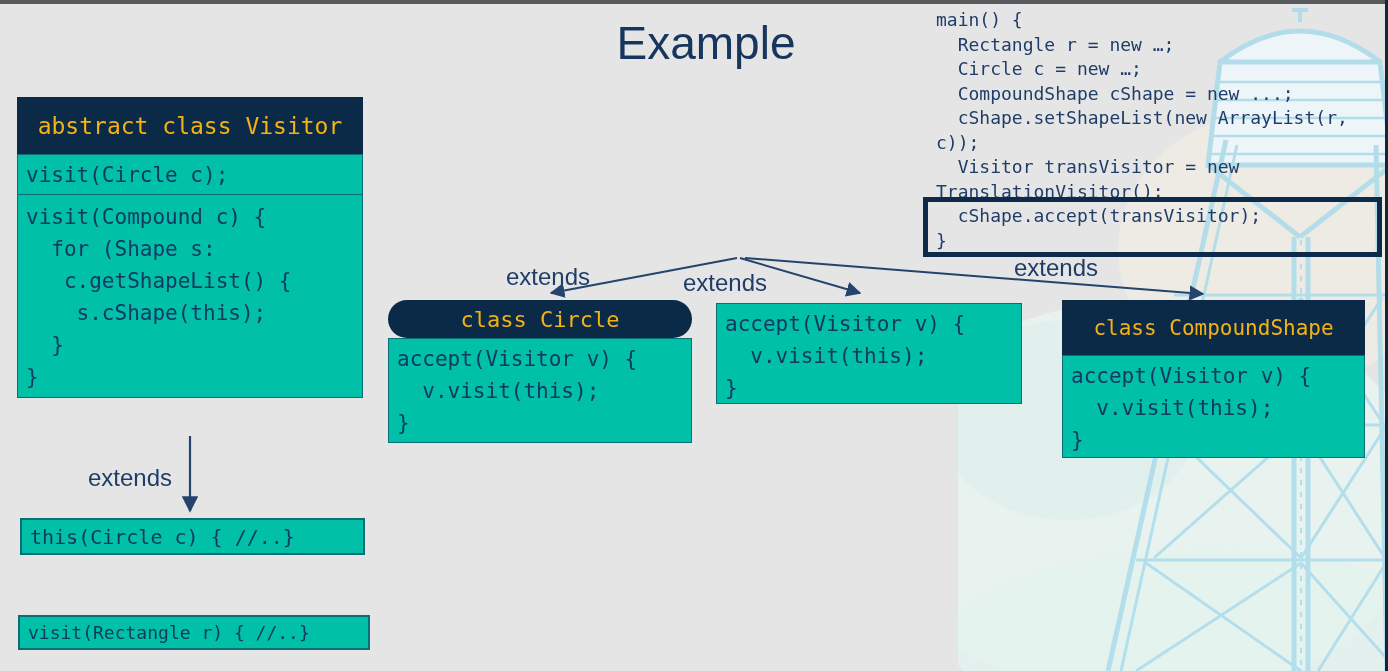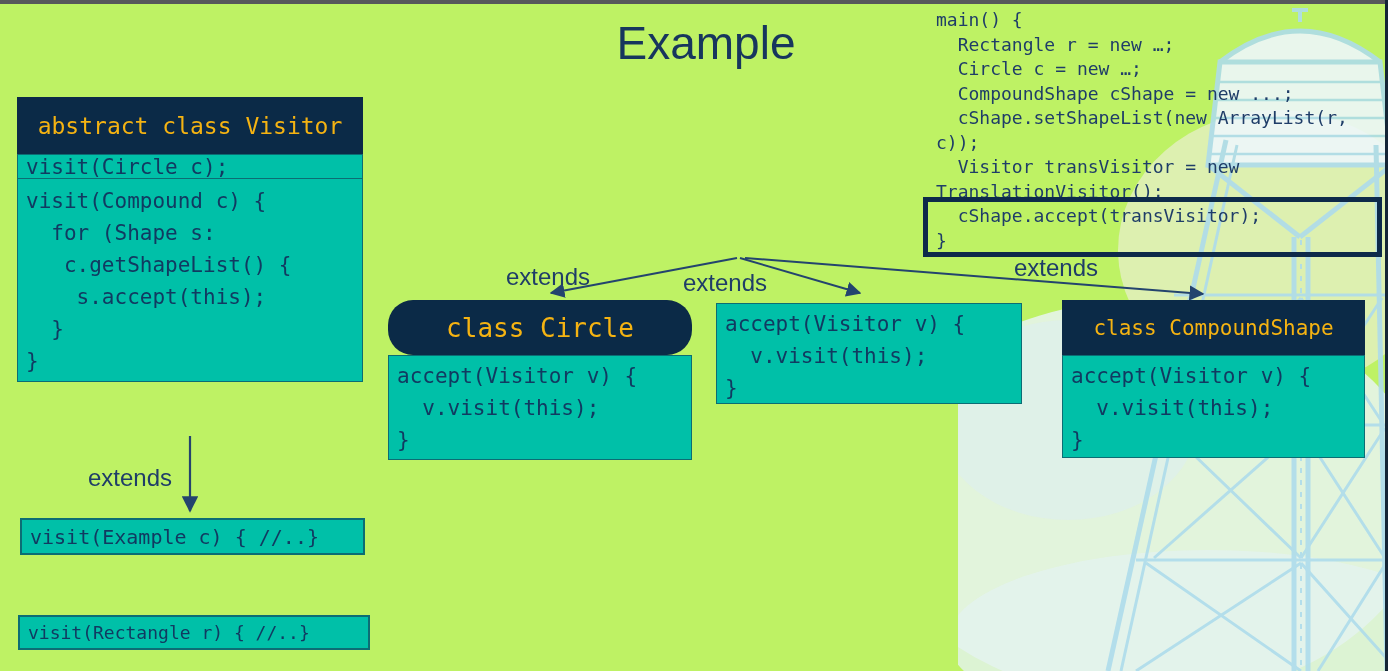--- a/index.html
+++ b/index.html
@@ -5,7 +5,7 @@
   html,body{margin:0;padding:0;background:#fff;}
   #slide{
     position:relative; width:1388px; height:671px; overflow:hidden;
-    background:#bef264; font-family:"Liberation Sans", sans-serif;
+    background:#e5e5e5; font-family:"Liberation Sans", sans-serif;
   }
   .abs{position:absolute;}
   

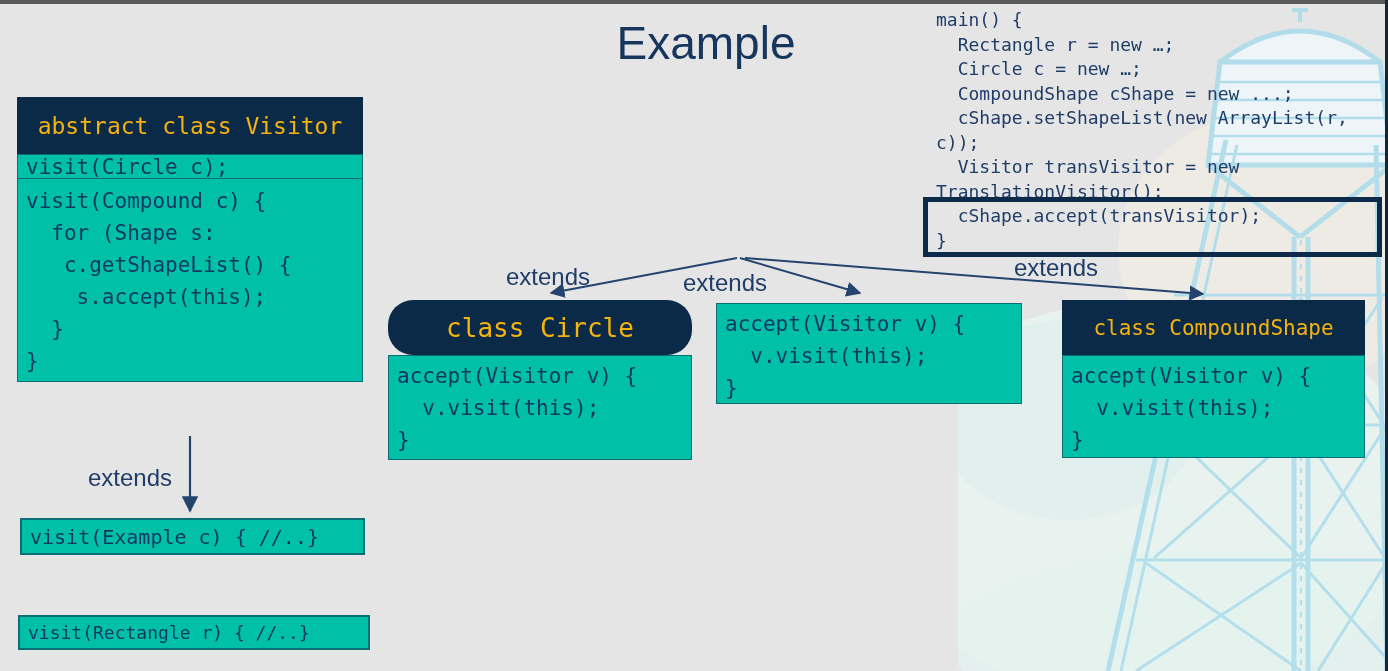--- a/index.html
+++ b/index.html
@@ -111,7 +111,7 @@
 
   <div class="abs uml" style="left:17px;top:97px;width:346px;">
     <div class="hdr" style="height:57px;font-size:23px;">abstract class Visitor</div>
-    <div class="row" style="height:25px;font-size:21px;">visit(Circle c);</div>
+    <div class="row" style="height:41px;font-size:21px;">visit(Circle c);</div>
     <div class="pre" style="height:204px;font-size:21px;line-height:32px;margin-top:-1px;">visit(Compound c) {
   for (Shape s:
    c.getShapeList() {

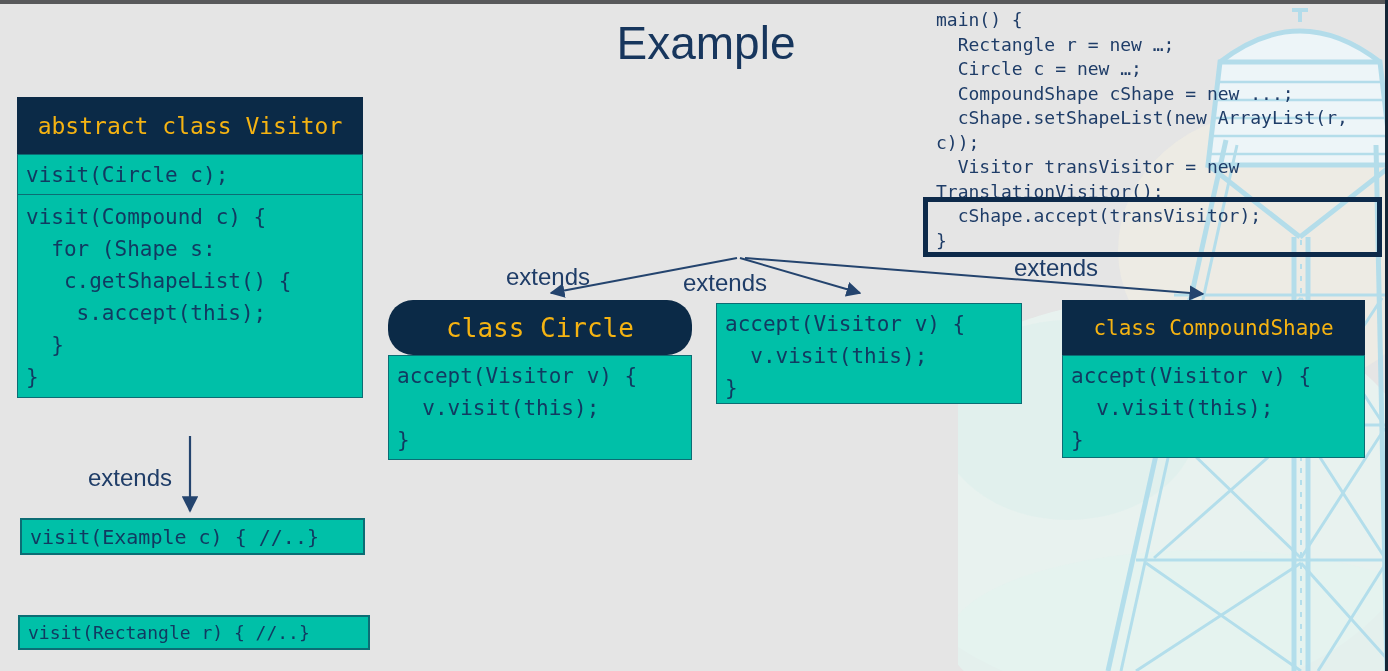--- a/index.html
+++ b/index.html
@@ -115,7 +115,7 @@
     <div class="pre" style="height:204px;font-size:21px;line-height:32px;margin-top:-1px;">visit(Compound c) {
   for (Shape s:
    c.getShapeList() {
-    s.accept(this);
+    s.cShape(this);
   }
 }</div>
   </div>

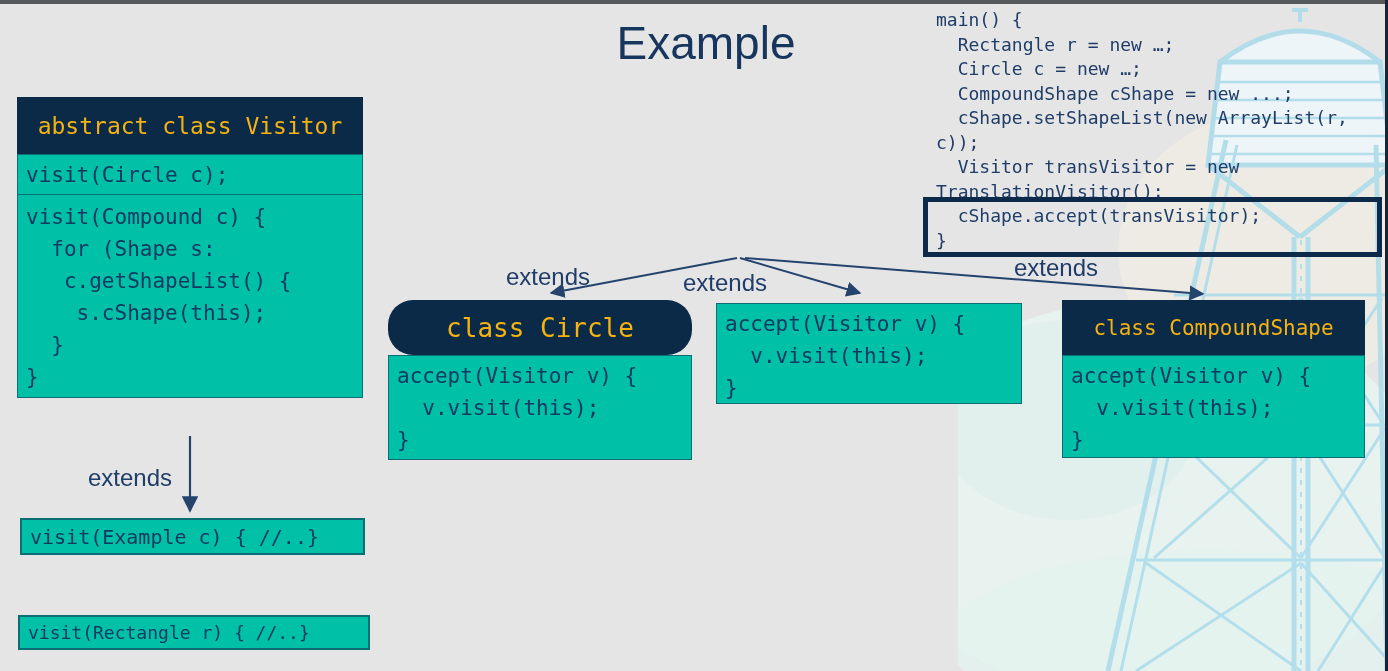--- a/index.html
+++ b/index.html
@@ -133,7 +133,7 @@
   <div class="abs extends" style="left:1014px;top:256px;">extends</div>
 
   <div class="abs uml" style="left:388px;top:300px;width:304px;">
-    <div class="hdr" style="height:55px;font-size:26px;border-radius:25px;">class Circle</div>
+    <div class="hdr" style="height:38px;font-size:22px;border-radius:25px;">class Circle</div>
     <div class="pre" style="height:105px;font-size:21px;line-height:32px;padding-top:4px;">accept(Visitor v) {
   v.visit(this);
 }</div>

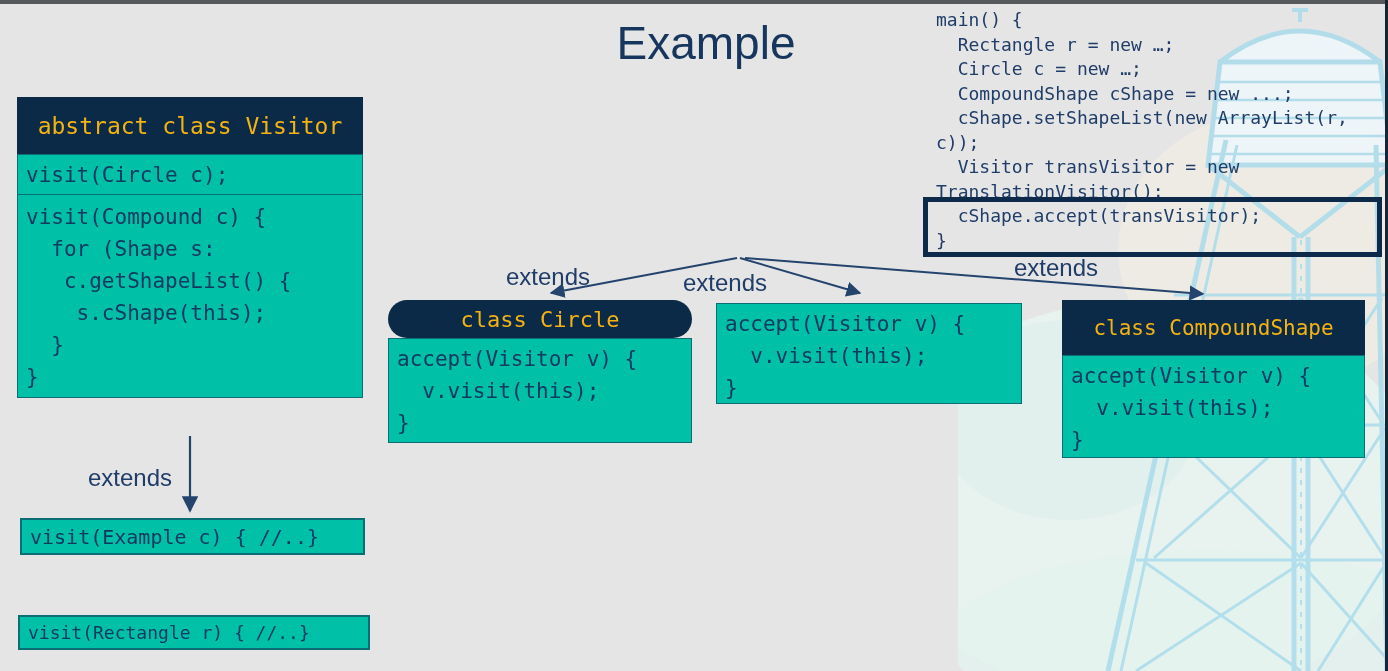--- a/index.html
+++ b/index.html
@@ -123,7 +123,7 @@
   <div class="abs extends" style="left:88px;top:466px;">extends</div>
 
   <div class="abs uml" style="left:20px;top:518px;width:345px;">
-    <div class="row" style="height:37px;font-size:20px;border-width:2px;">visit(Example c) { //..}</div>
+    <div class="row" style="height:37px;font-size:20px;border-width:2px;">this(Circle c) { //..}</div>
   </div>
   <div class="abs uml row" style="left:18px;top:615px;width:352px;height:35px;font-size:18px;border-width:2px;">visit(Rectangle r) { //..}</div>
 

